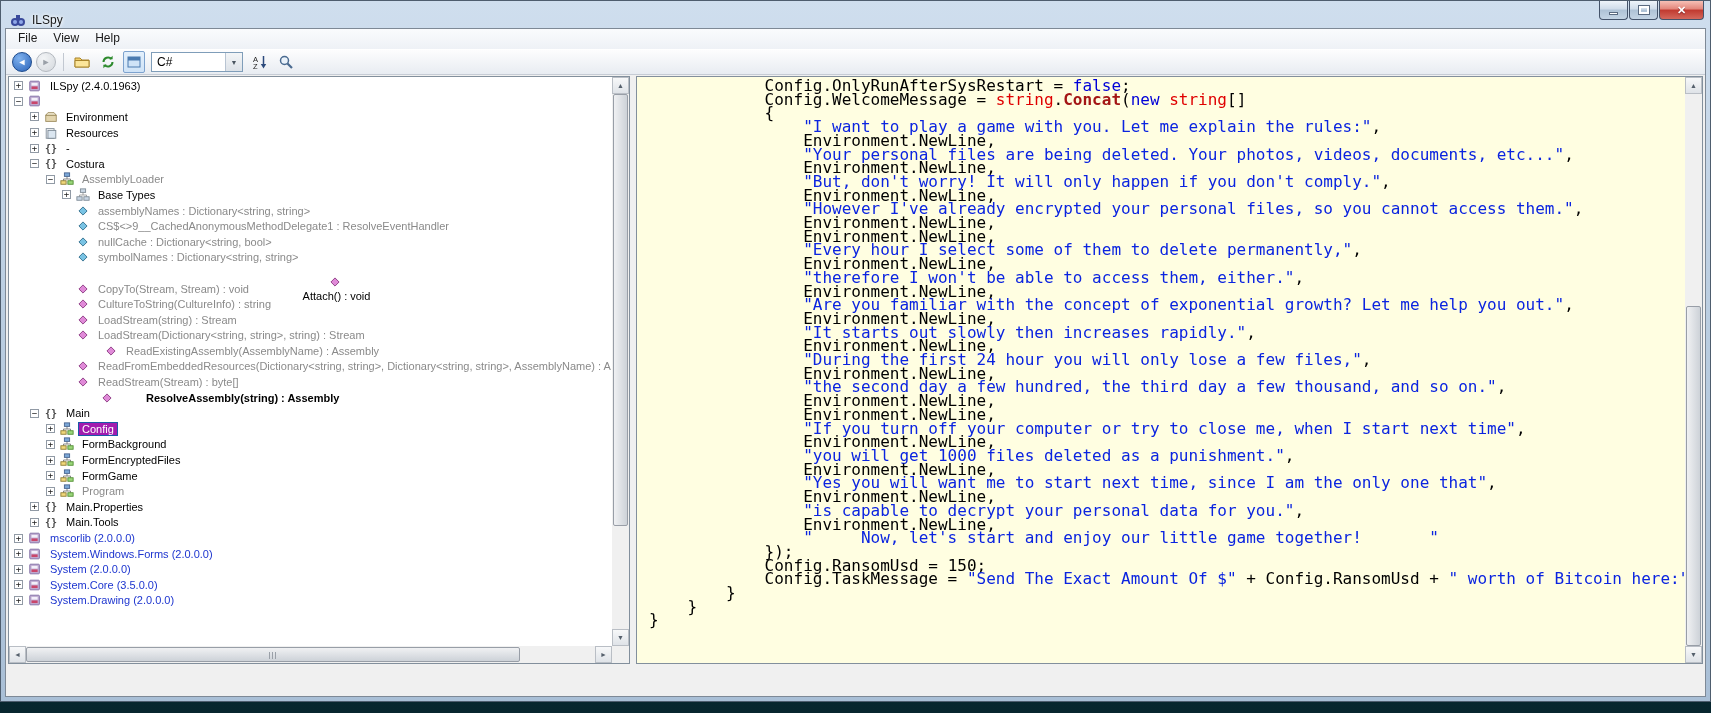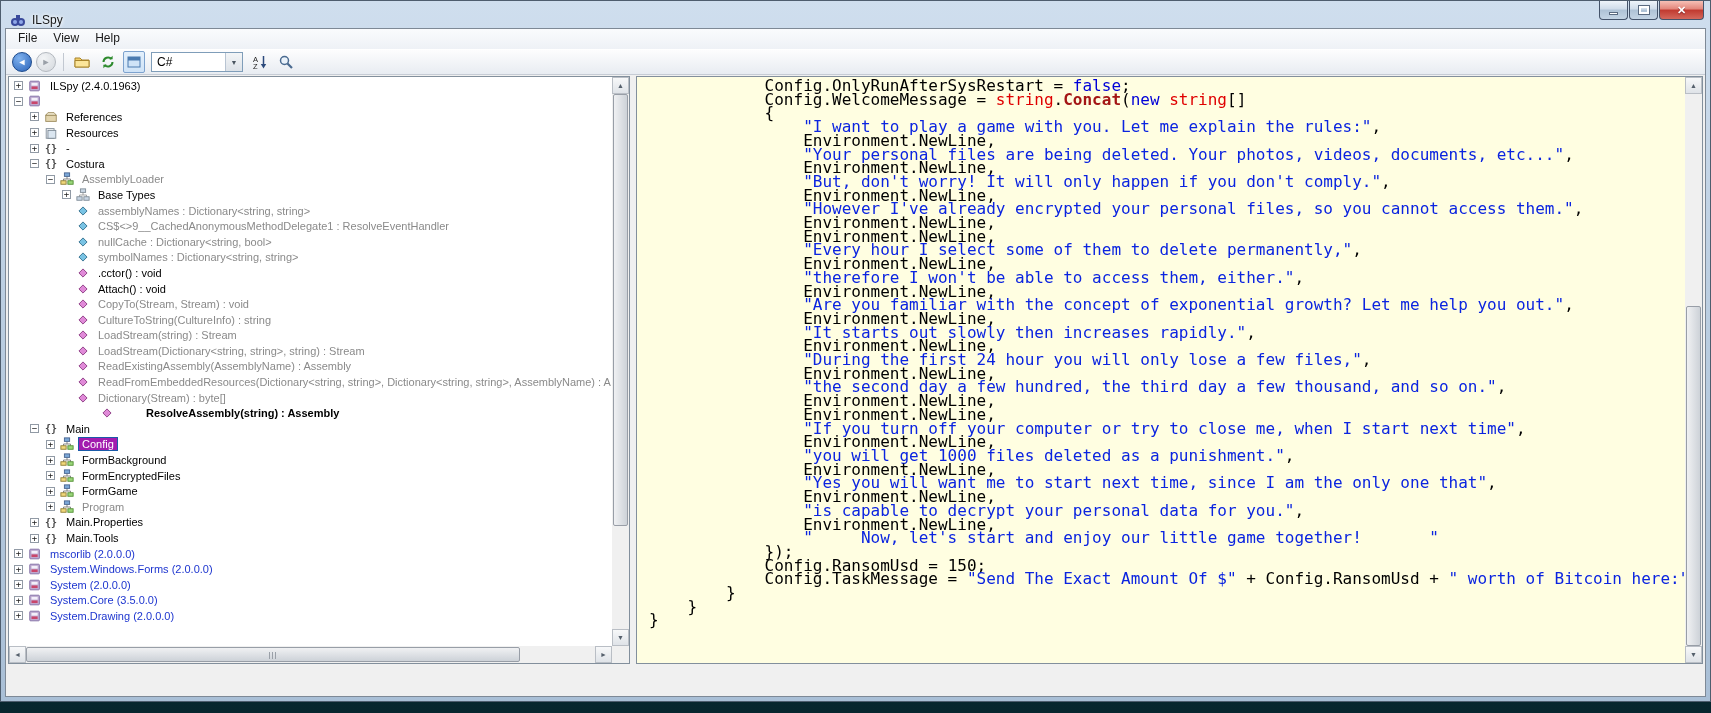--- a/index.html
+++ b/index.html
@@ -217,7 +217,7 @@
                   <path d="M2 6l2.5-3h7L14 6z" fill="#f0e8cf" stroke="#9c8a5a"></path>
                 </svg>
               </span>
-              <span class="tlabel c-k">References</span>
+              <span class="tlabel c-k">Environment</span>
             </div>
             <div class="tree-row" style="padding-left: 20px;">
               <span class="expander">+</span>

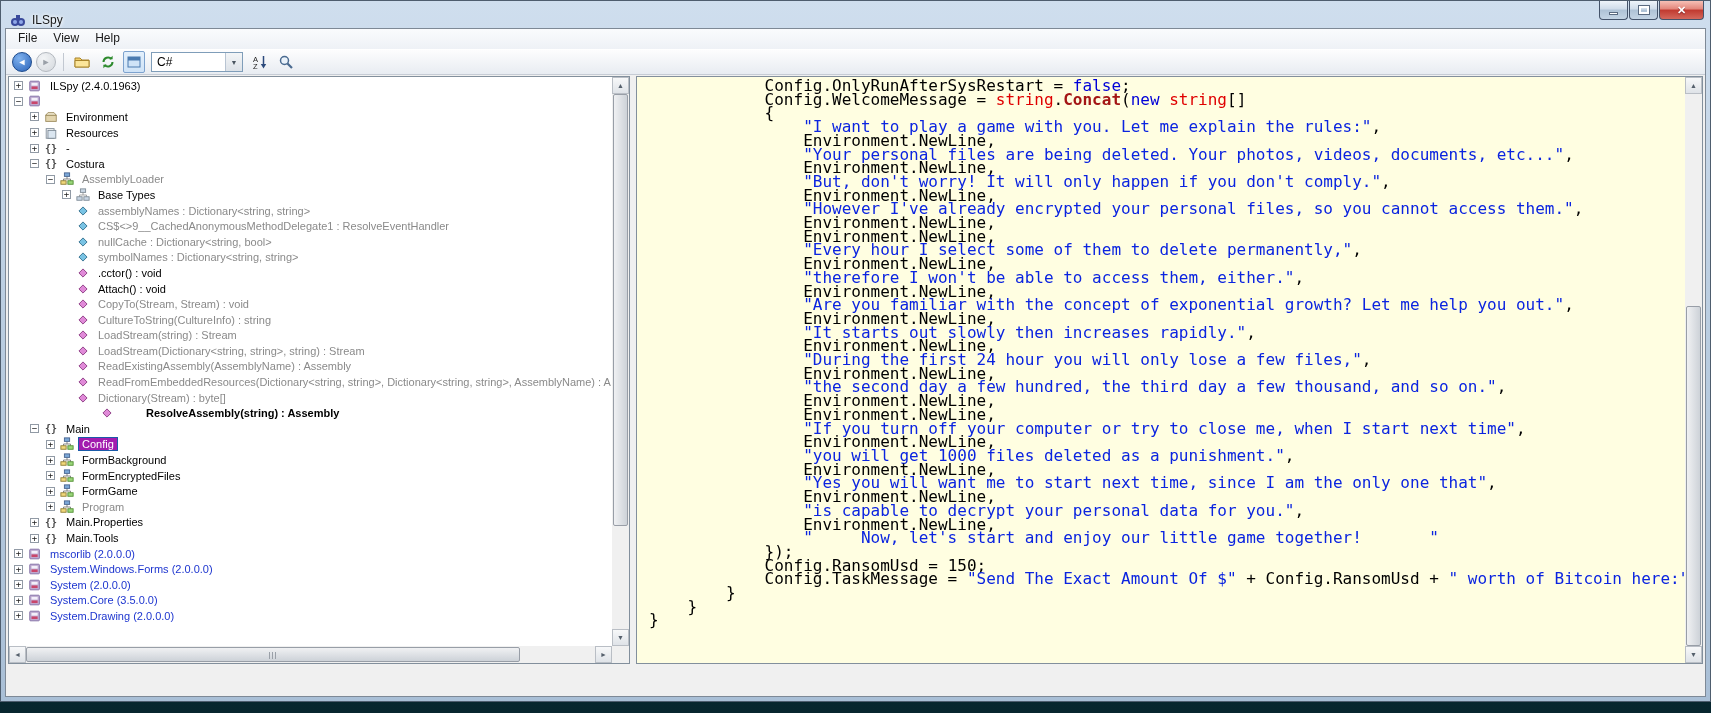--- a/index.html
+++ b/index.html
@@ -306,15 +306,6 @@
                   <rect x="4.7" y="4.7" width="6.6" height="6.6" transform="rotate(45 8 8)" fill="#e08ad8" stroke="#8c3a84"></rect>
                 </svg>
               </span>
-              <span class="tlabel c-k">.cctor() : void</span>
-            </div>
-            <div class="tree-row" style="padding-left: 52px;">
-              <span class="expander hidden"></span>
-              <span class="ticon">
-                <svg viewBox="0 0 16 16">
-                  <rect x="4.7" y="4.7" width="6.6" height="6.6" transform="rotate(45 8 8)" fill="#e08ad8" stroke="#8c3a84"></rect>
-                </svg>
-              </span>
               <span class="tlabel c-k">Attach() : void</span>
             </div>
             <div class="tree-row" style="padding-left: 52px;">

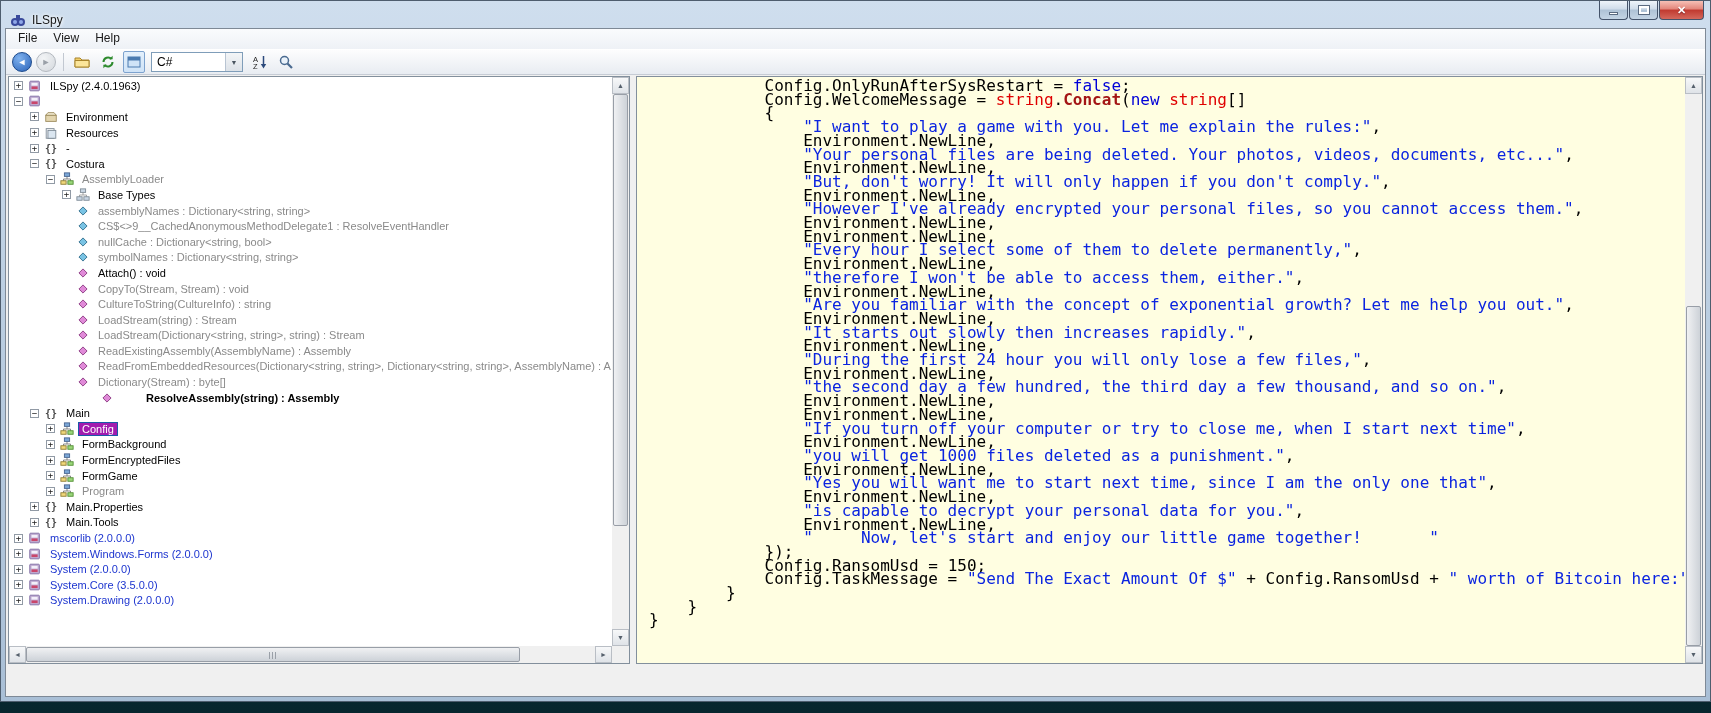--- a/index.html
+++ b/index.html
@@ -299,7 +299,7 @@
               </span>
               <span class="tlabel c-g">symbolNames : Dictionary&lt;string, string&gt;</span>
             </div>
-            <div class="tree-row" style="padding-left: 52px;">
+            <div class="tree-row" style="padding-left: 52px; flex-direction: column;">
               <span class="expander hidden"></span>
               <span class="ticon">
                 <svg viewBox="0 0 16 16">

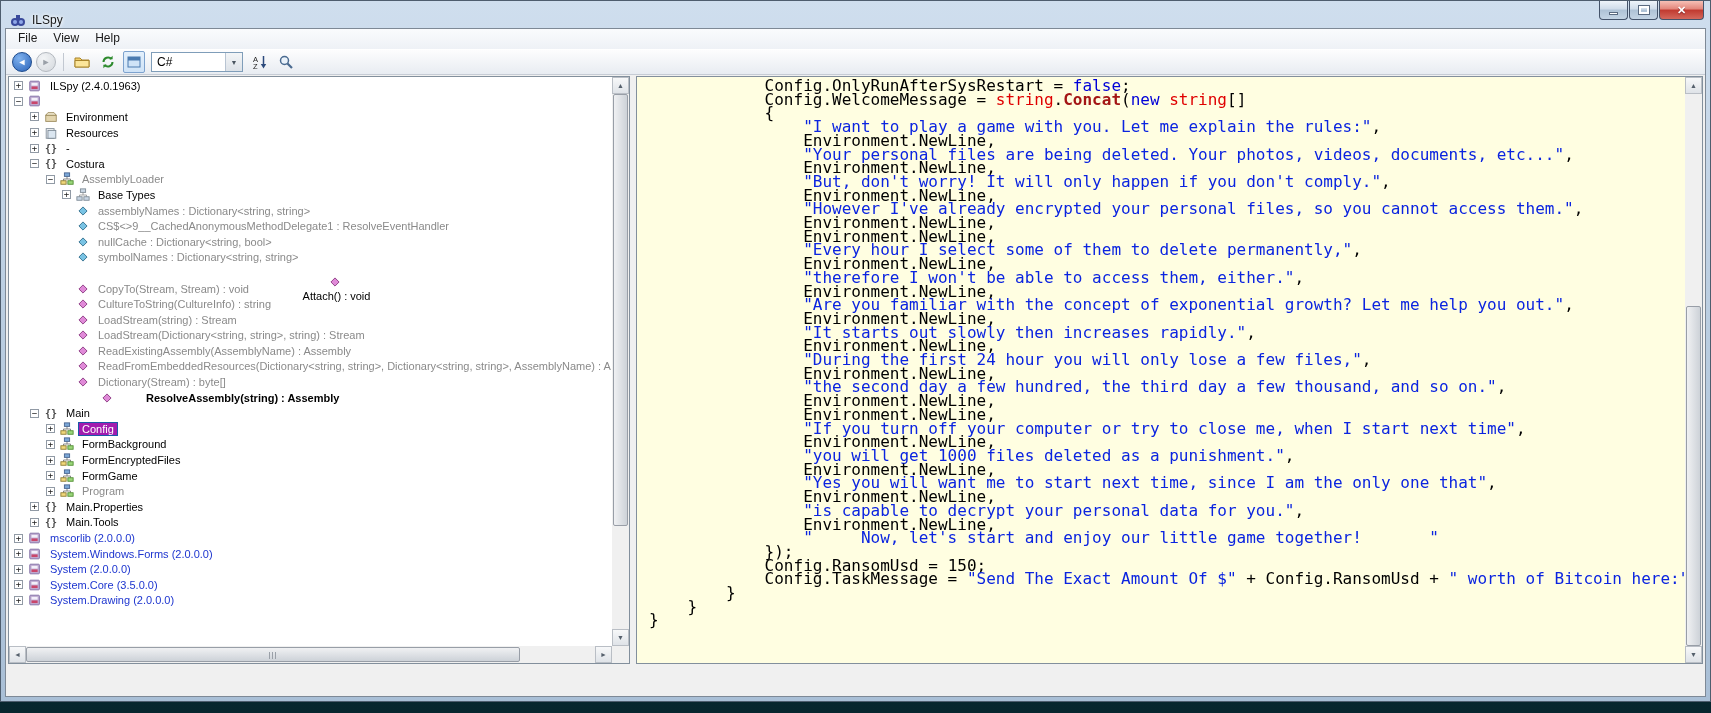--- a/index.html
+++ b/index.html
@@ -344,7 +344,7 @@
               </span>
               <span class="tlabel c-g">LoadStream(Dictionary&lt;string, string&gt;, string) : Stream</span>
             </div>
-            <div class="tree-row" style="padding-left: 52px;">
+            <div class="tree-row" style="padding-left: 80px;">
               <span class="expander hidden"></span>
               <span class="ticon">
                 <svg viewBox="0 0 16 16">

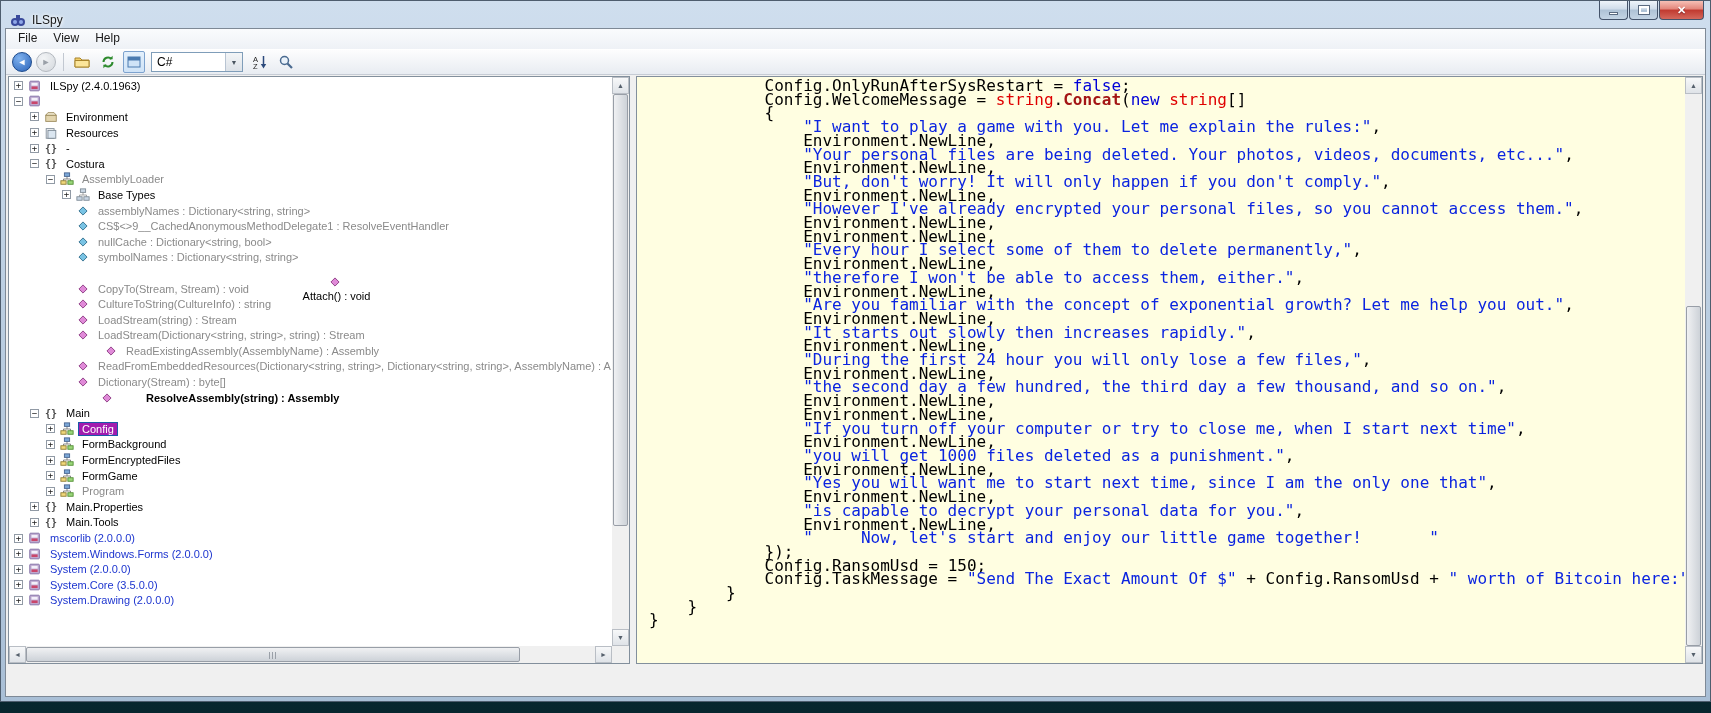--- a/index.html
+++ b/index.html
@@ -369,7 +369,7 @@
                   <rect x="4.7" y="4.7" width="6.6" height="6.6" transform="rotate(45 8 8)" fill="#e08ad8" stroke="#8c3a84"></rect>
                 </svg>
               </span>
-              <span class="tlabel c-g">Dictionary(Stream) : byte[]</span>
+              <span class="tlabel c-g">ReadStream(Stream) : byte[]</span>
             </div>
             <div class="tree-row" style="padding-left: 52px; gap: 24px;">
               <span class="expander hidden"></span>

